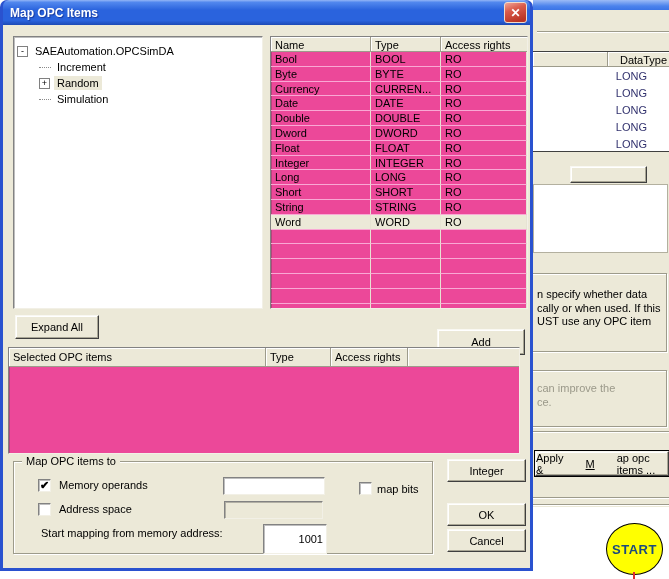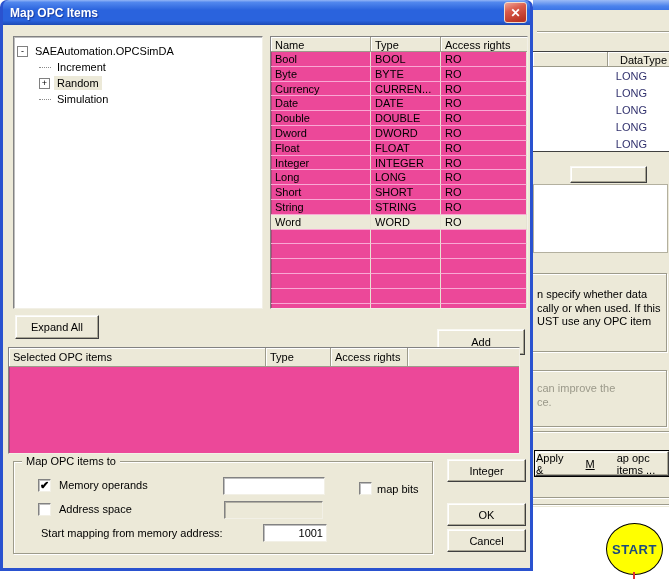--- a/index.html
+++ b/index.html
@@ -288,7 +288,7 @@
         <input class="abs sunk field" style="left: 210px; top: 39px; width: 99px; height: 18px; background: rgb(236, 233, 216);" value="">
 
         <span class="abs" style="left:27px;top:65px;">Start mapping from memory address:</span>
-        <input class="abs sunk field" style="left: 249px; top: 62px; width: 64px; height: 18px; text-align: right;" value="1001">
+        <input class="abs sunk field" style="left: 249px; top: 62px; width: 64px; height: 30px; text-align: right;" value="1001">
       </div>
 
       <div class="abs btn" style="left:444px;top:478px;width:77px;height:21px;">OK</div>

